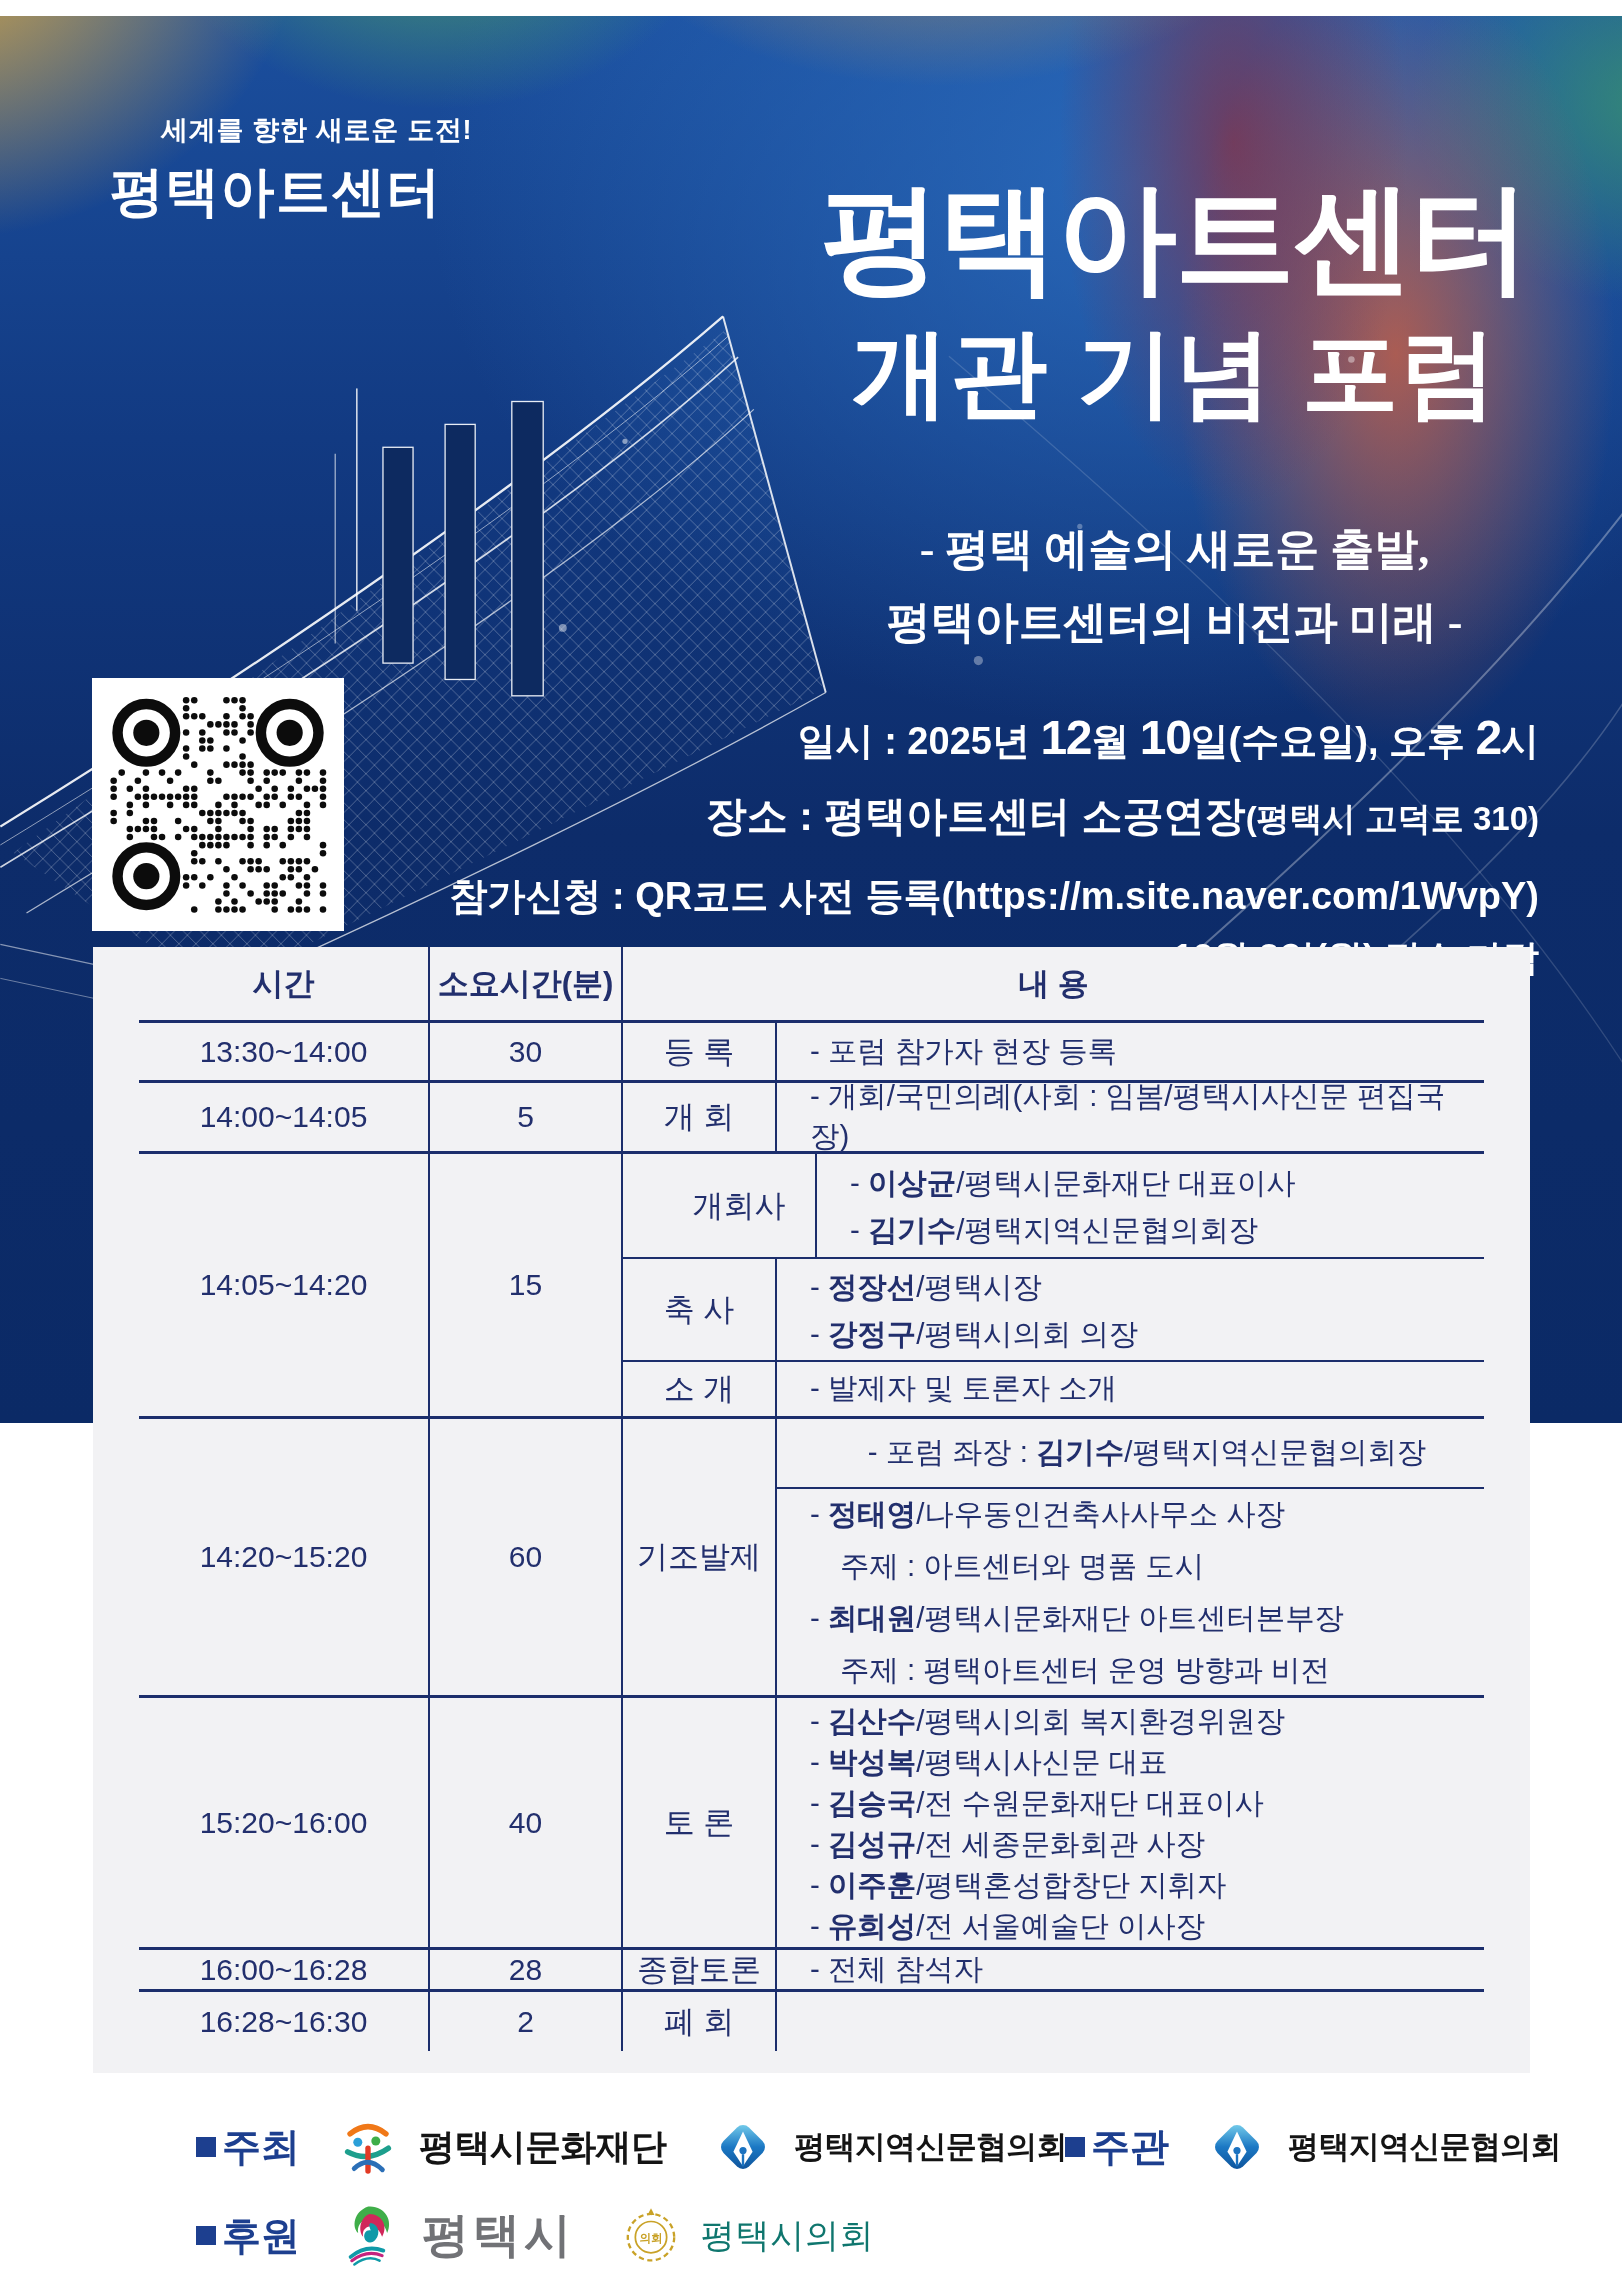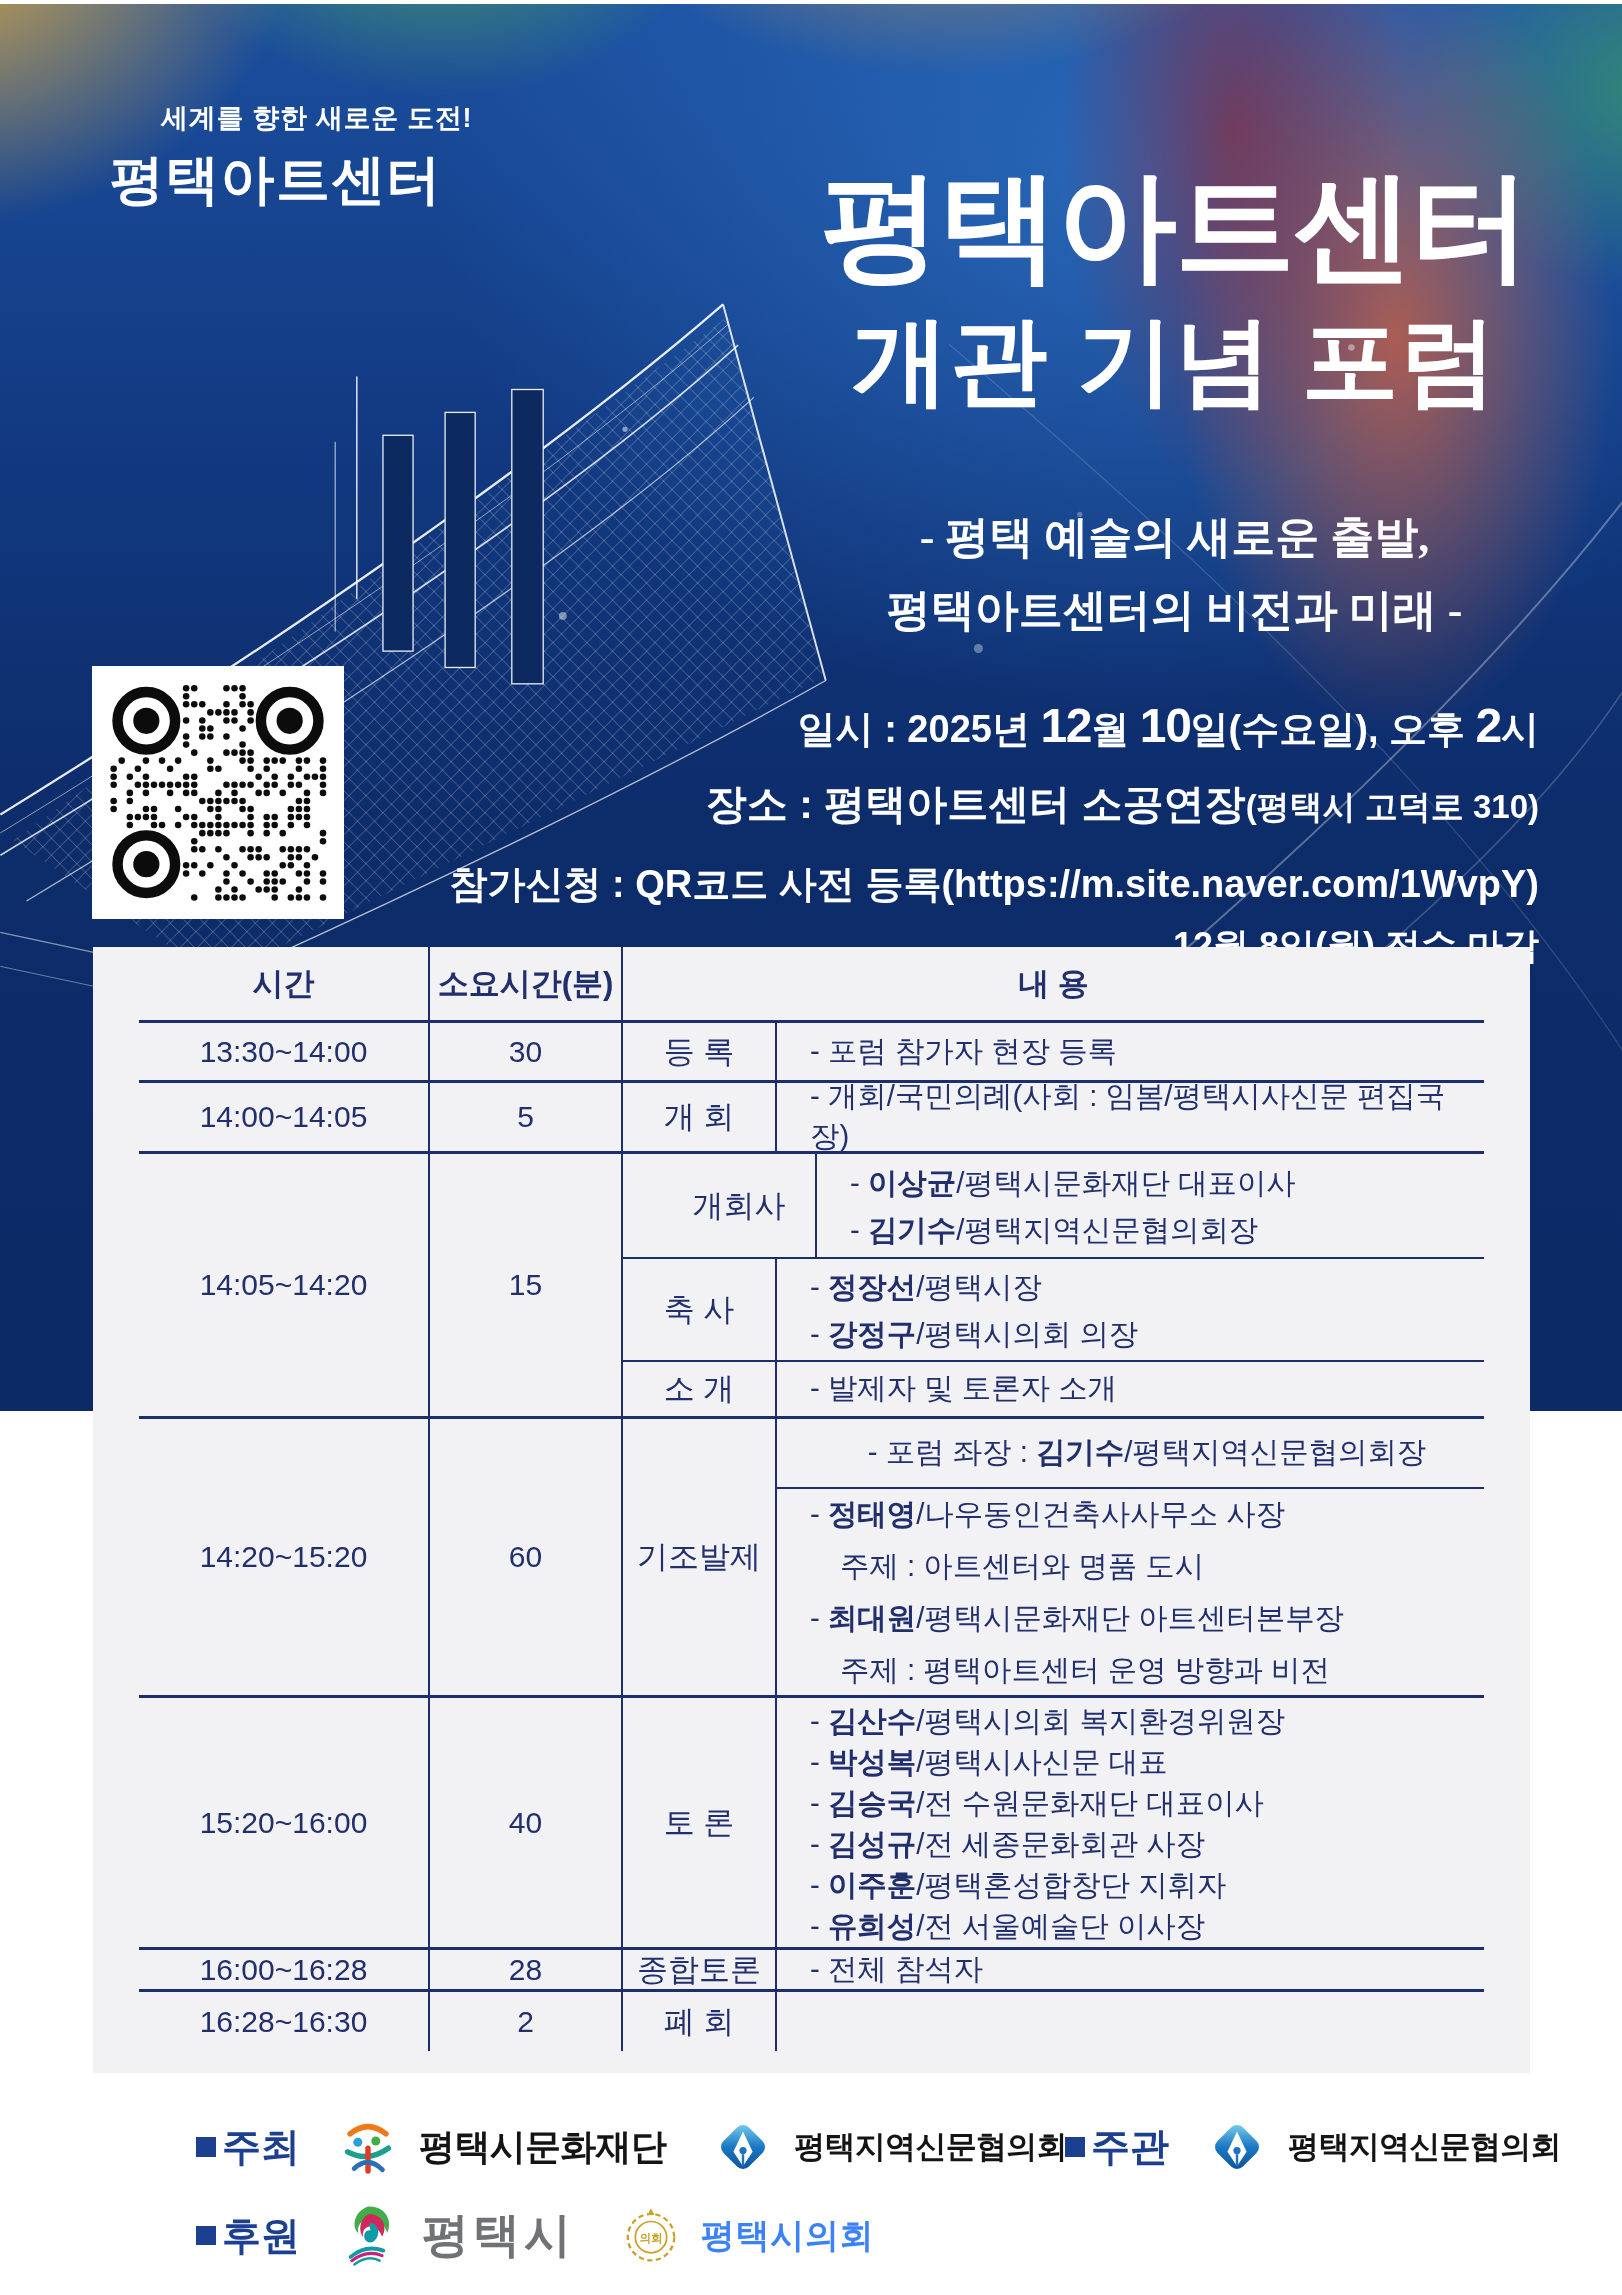--- a/index.html
+++ b/index.html
@@ -7,7 +7,7 @@
           font-family:"Liberation Sans","DejaVu Sans",sans-serif;}
 
   
-  .hero{position:absolute;left:0;top:4px;width:1623px;height:1407px;overflow:hidden;
+  .hero{position:absolute;left:0;top:16px;width:1623px;height:1407px;overflow:hidden;
     background:
       radial-gradient(589px 497px at -4% -6%, rgba(238,178,58,.95), rgba(238,178,58,0) 62%),
       radial-gradient(484px 366px at 27% -9%, rgba(88,176,92,.88), rgba(88,176,92,0) 60%),

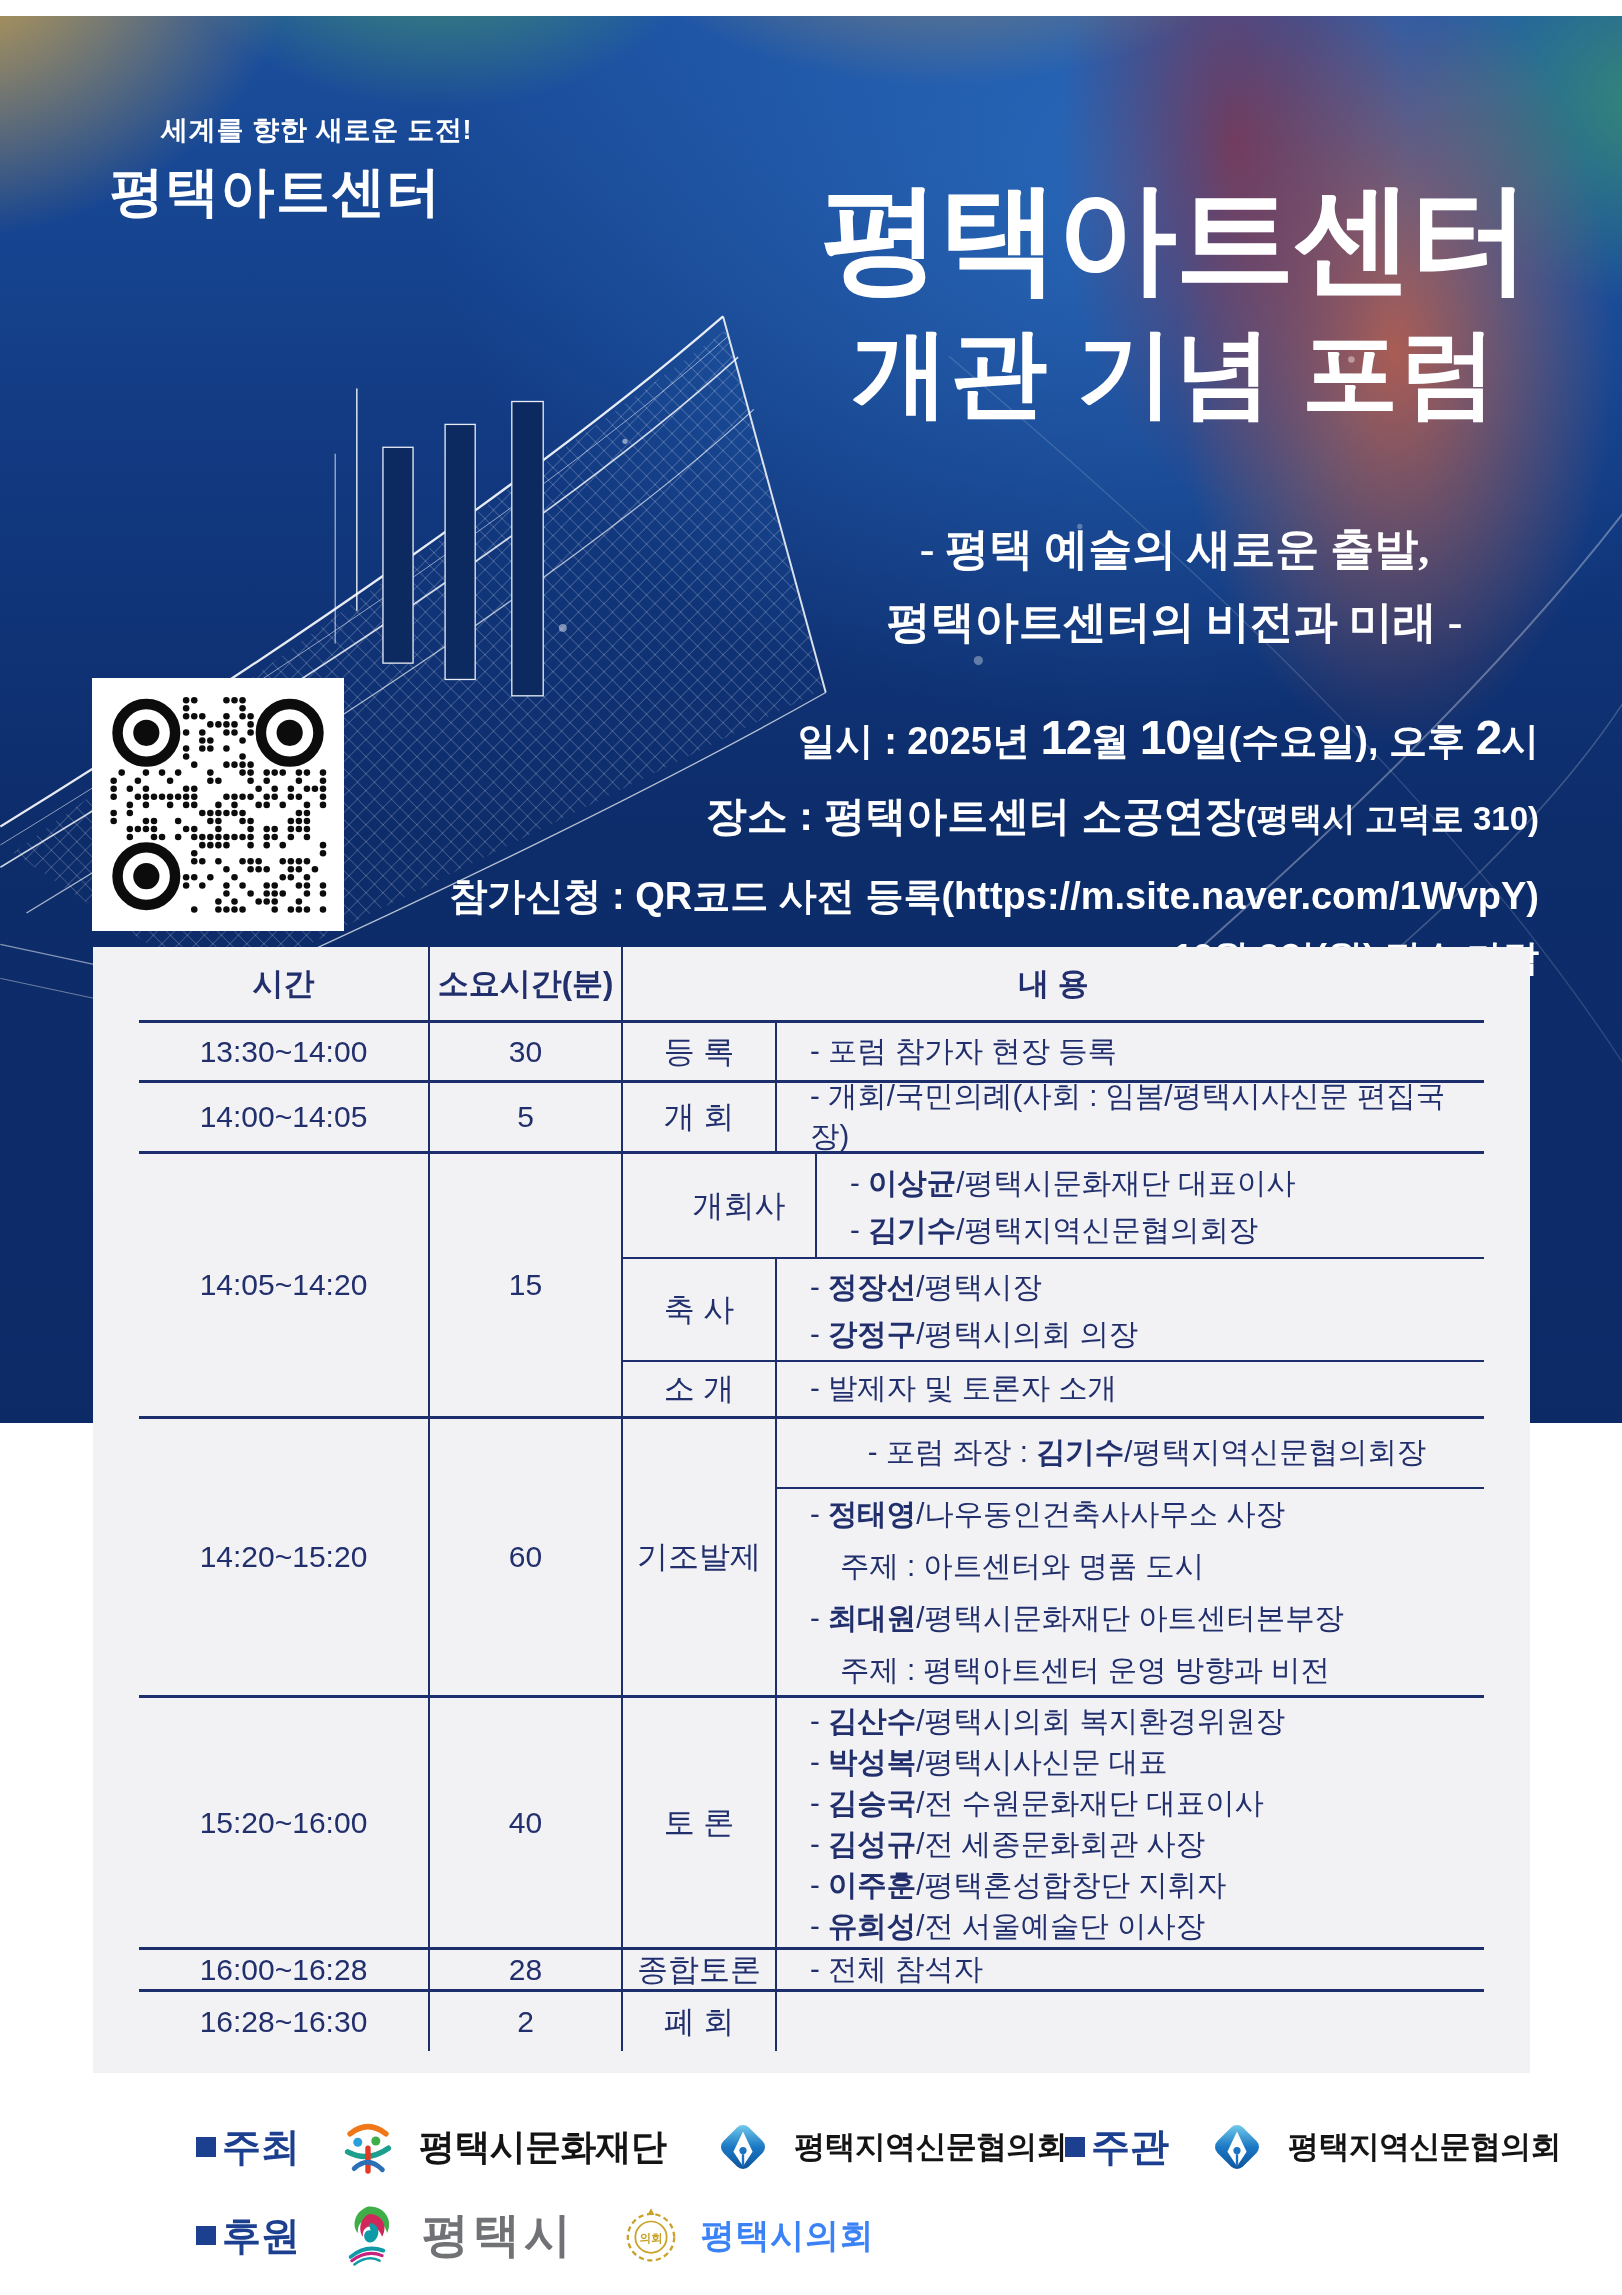--- a/index.html
+++ b/index.html
@@ -93,7 +93,7 @@
   .f-org.big{font-size:36px;letter-spacing:-0.7px;}
   .f-org.mid{font-size:31px;letter-spacing:-0.7px;}
   .f-city{color:#717276;font-weight:700;font-size:47px;letter-spacing:3.9px;}
-  .f-council{color:#3b82f6;font-weight:700;font-size:34px;letter-spacing:0.7px;}
+  .f-council{color:#0f766e;font-weight:400;font-size:34px;letter-spacing:0.7px;}
   .f-logo{display:flex;align-items:center;justify-content:center;}
   .gap-lg{margin-left:38px;}
   .gap-md{margin-left:21px;}

